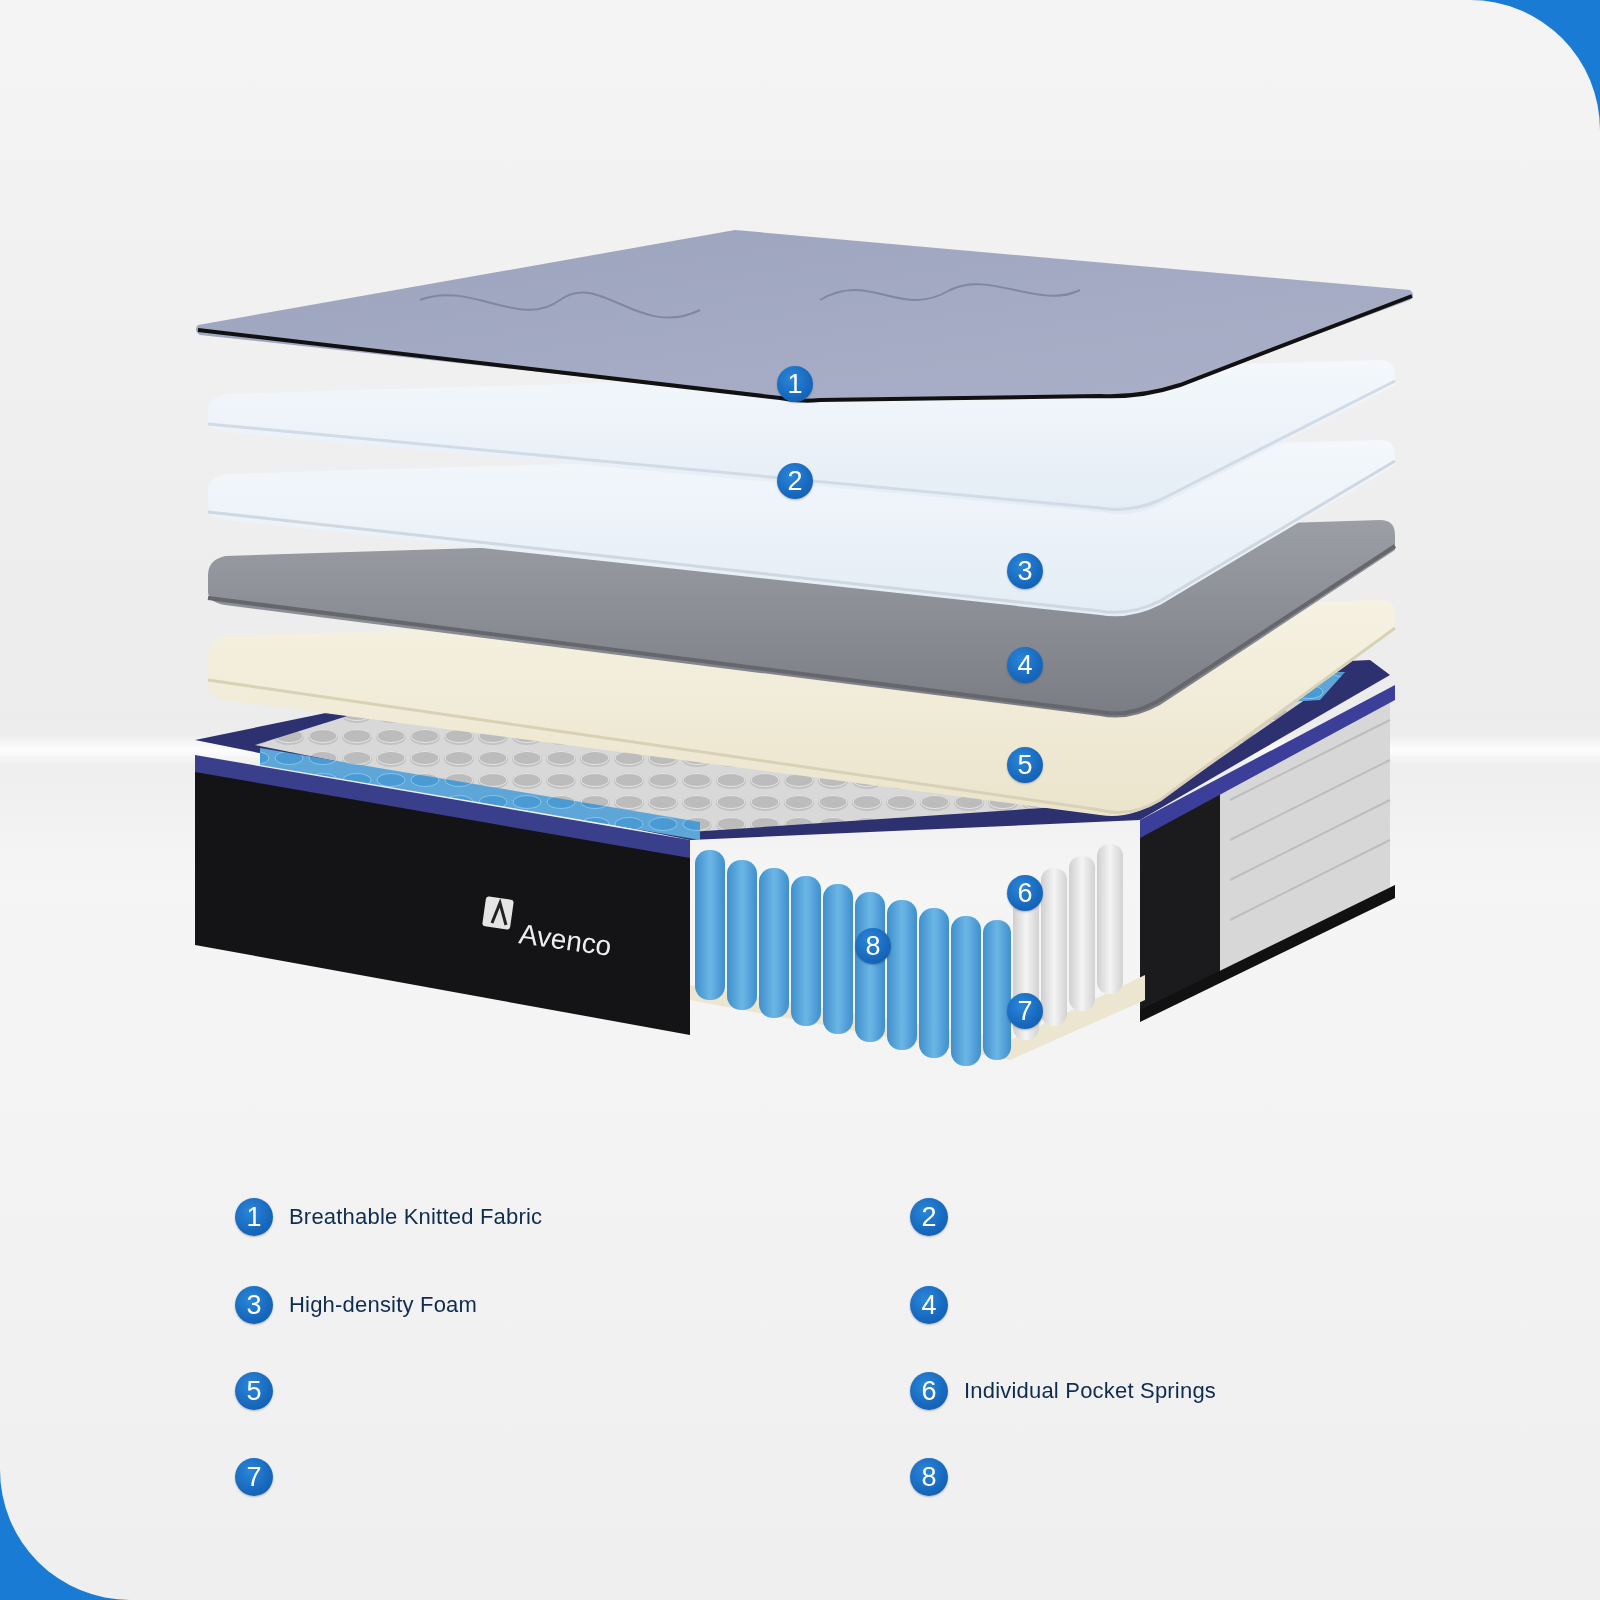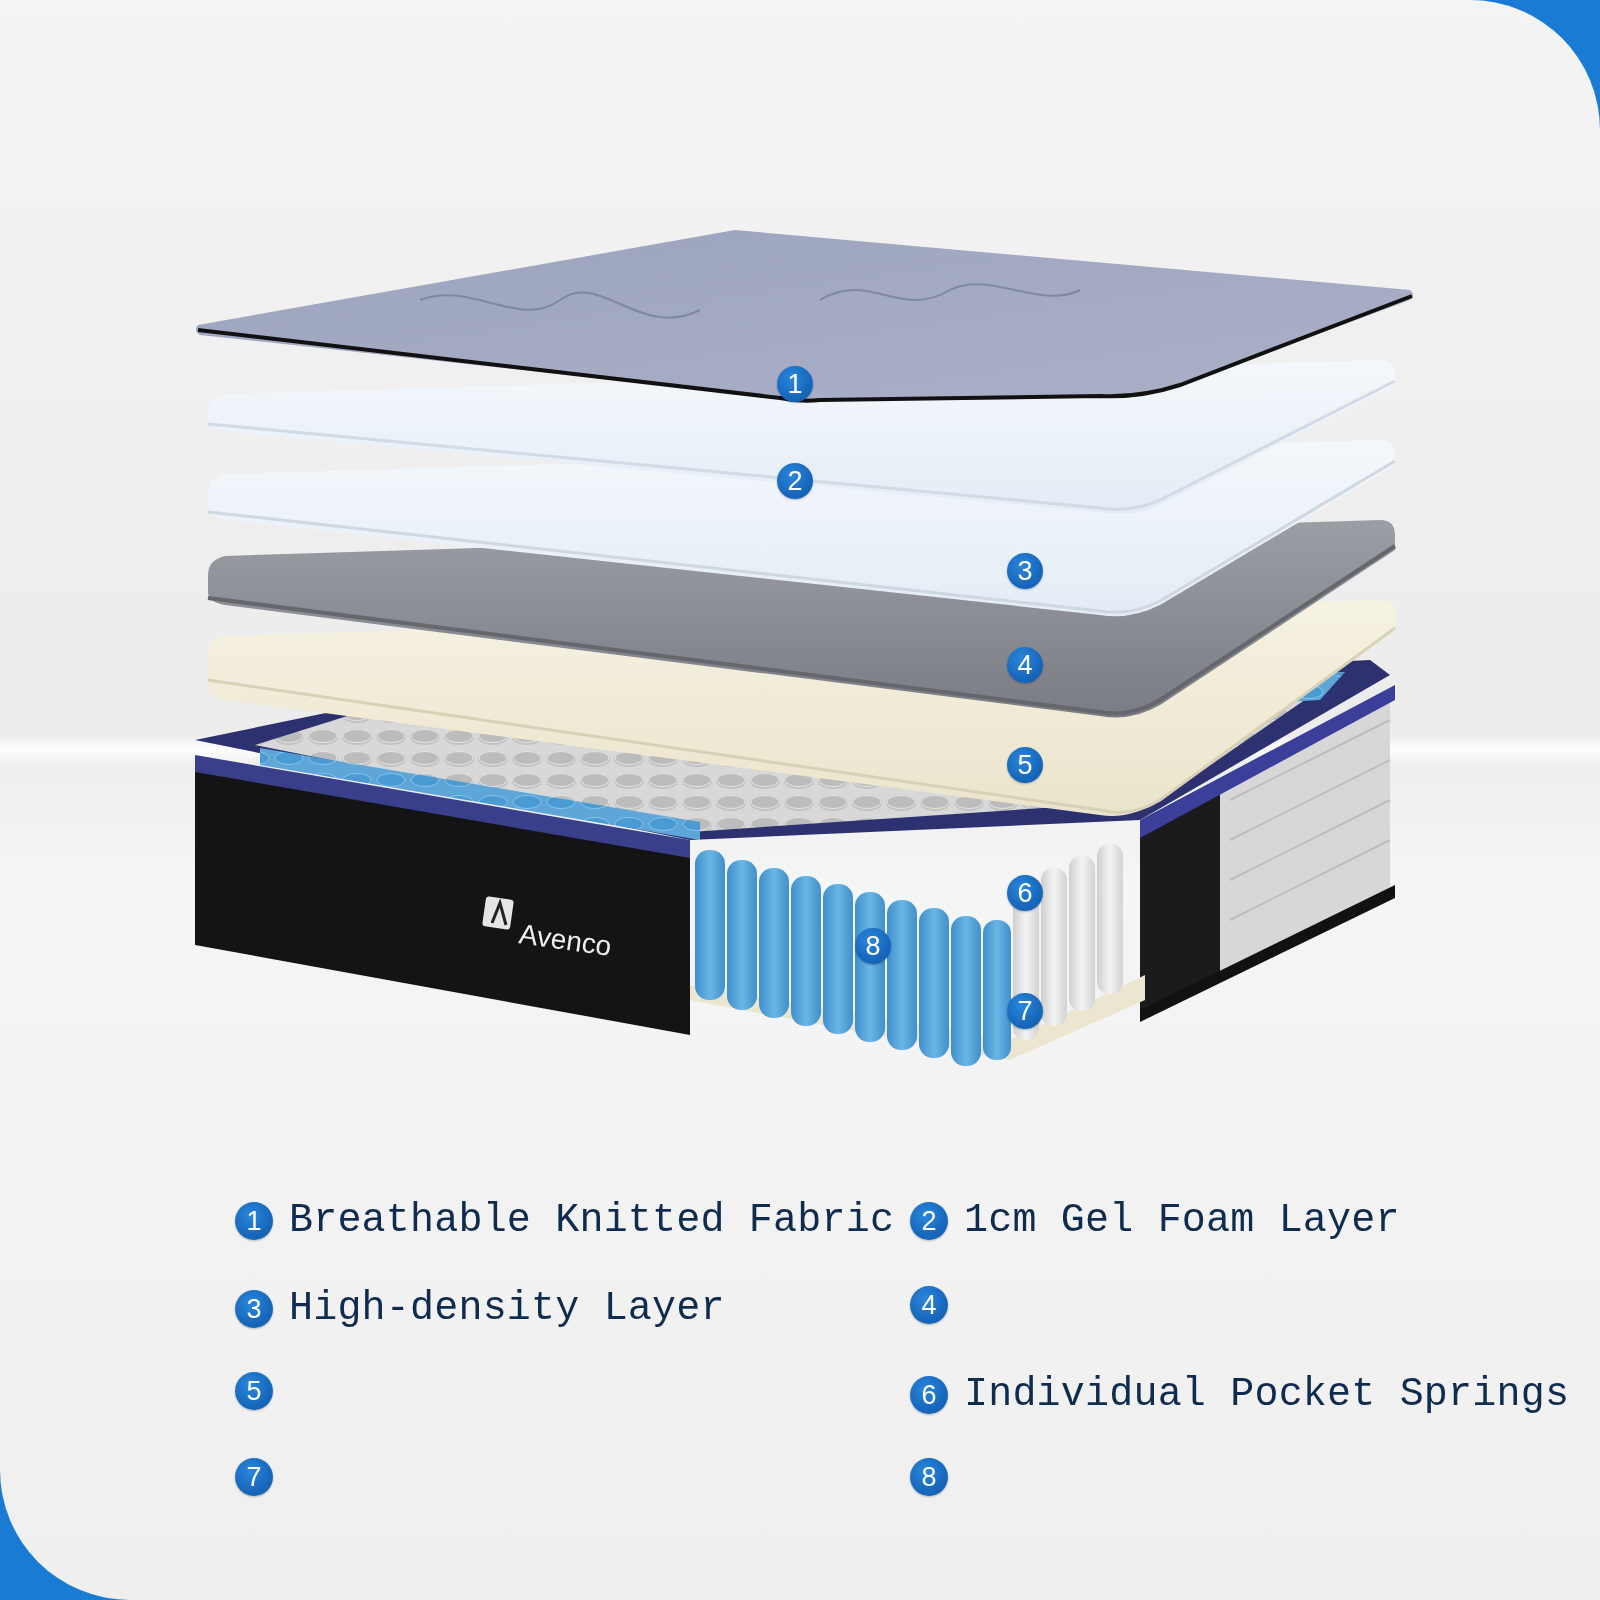--- a/index.html
+++ b/index.html
@@ -11,7 +11,7 @@
   .legend { position:absolute; left:0; top:0; }
   .legend-item { position:absolute; display:flex; align-items:center; }
   .legend-item .badge { position:static; width:38px; height:38px; line-height:38px; font-size:27px; margin-right:16px; }
-  .legend-item .label { color:#0f2c4f; font-size:40px; font-family:Liberation Mono, monospace; letter-spacing:0.2px; white-space:nowrap; }
+  .legend-item .label { color:#0f2c4f; font-size:22px; font-family:Liberation Sans, sans-serif; letter-spacing:0.2px; white-space:nowrap; }
 </style>
 </head>
 <body>

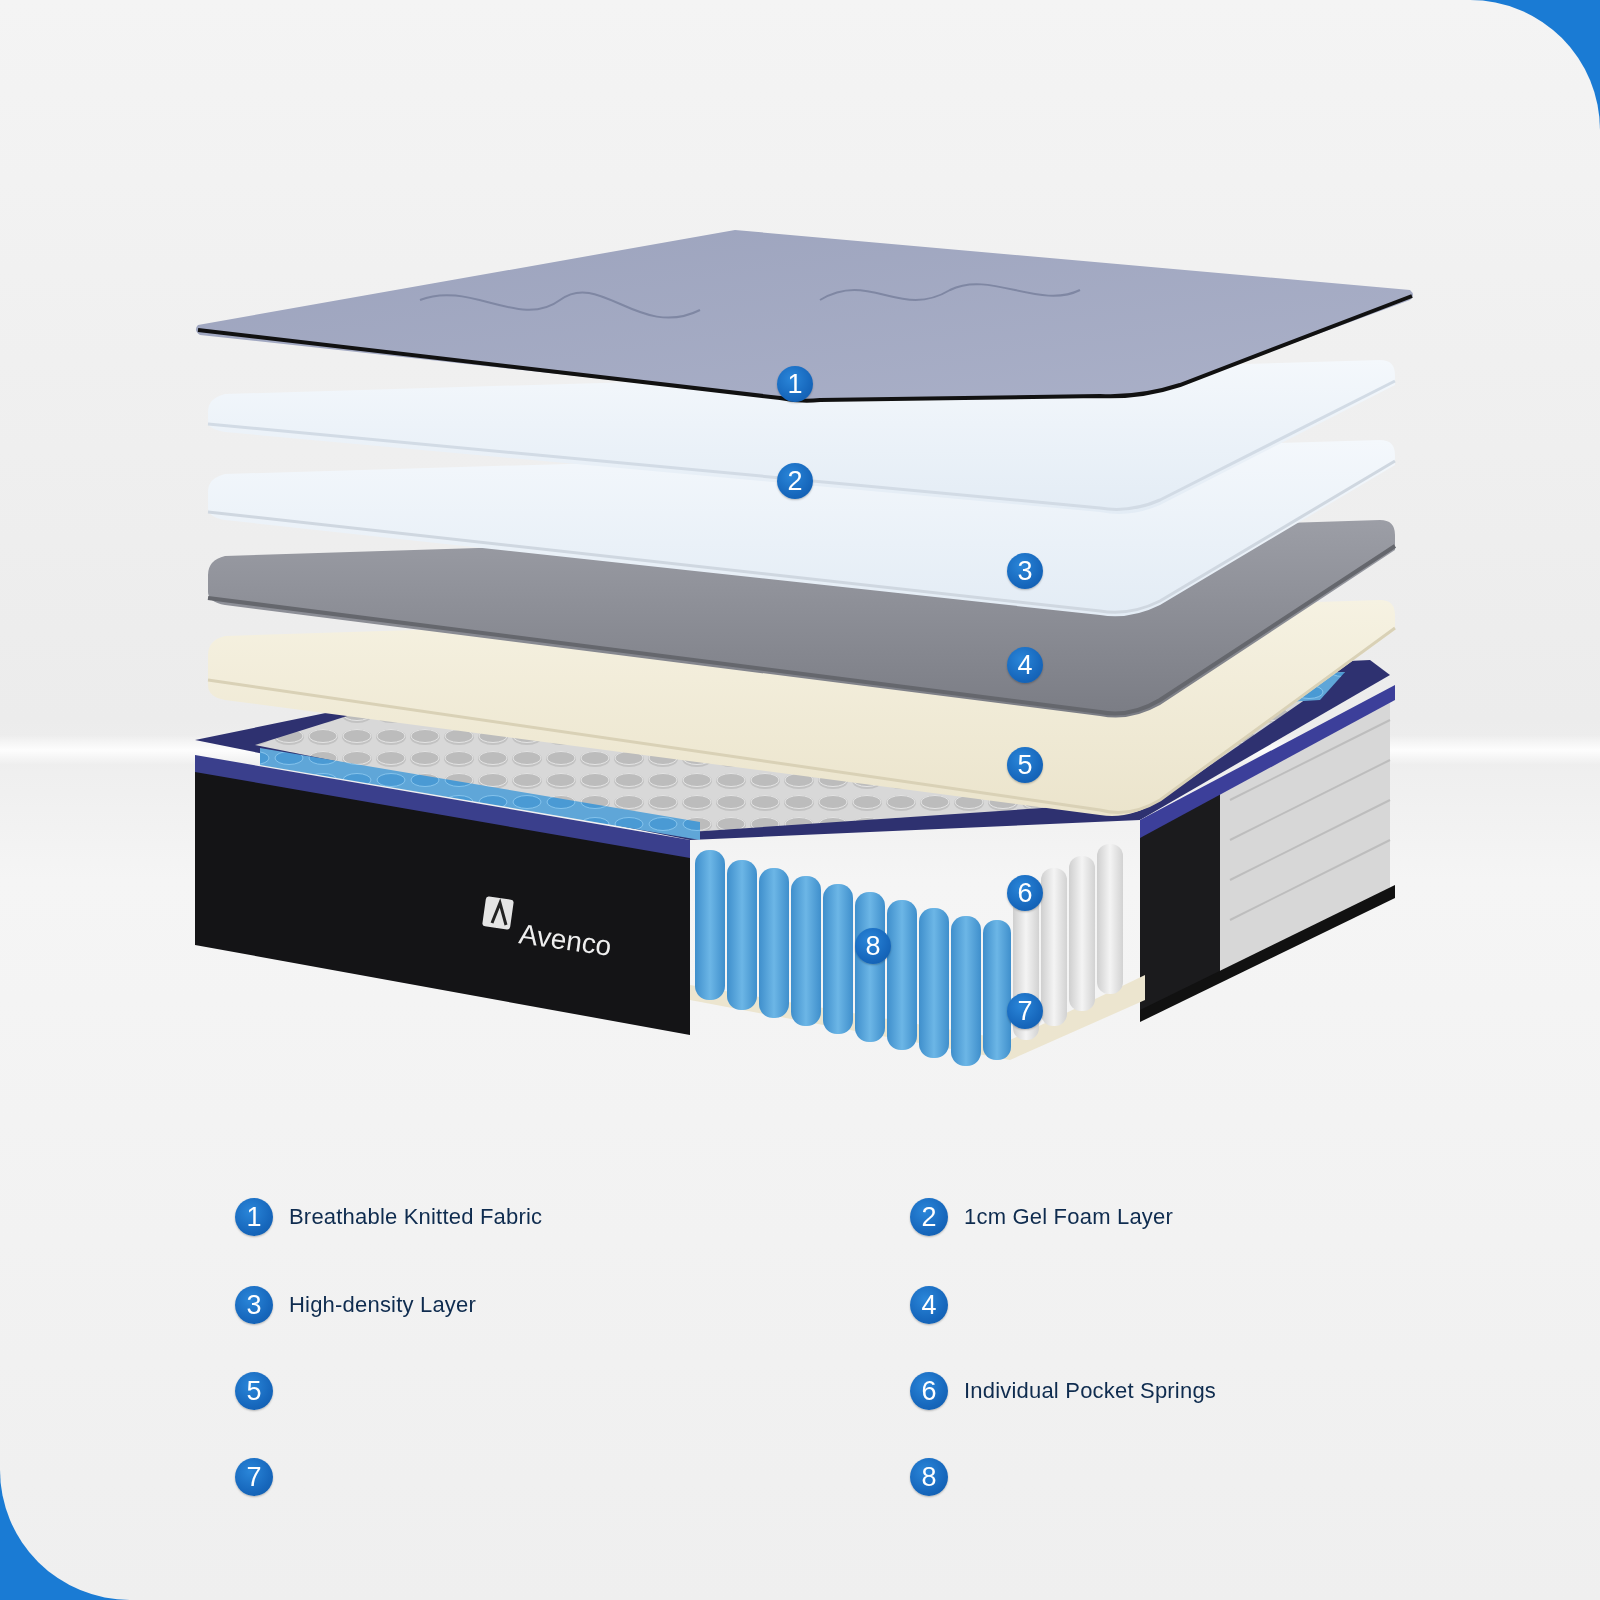--- a/index.html
+++ b/index.html
@@ -148,7 +148,6 @@
     </div>
     <div class="legend-item" style="left:910px;top:1198px;">
       <span class="badge">2</span>
-      <span class="label">1cm Gel Foam Layer</span>
     </div>
     <div class="legend-item" style="left:235px;top:1286px;">
       <span class="badge">3</span>

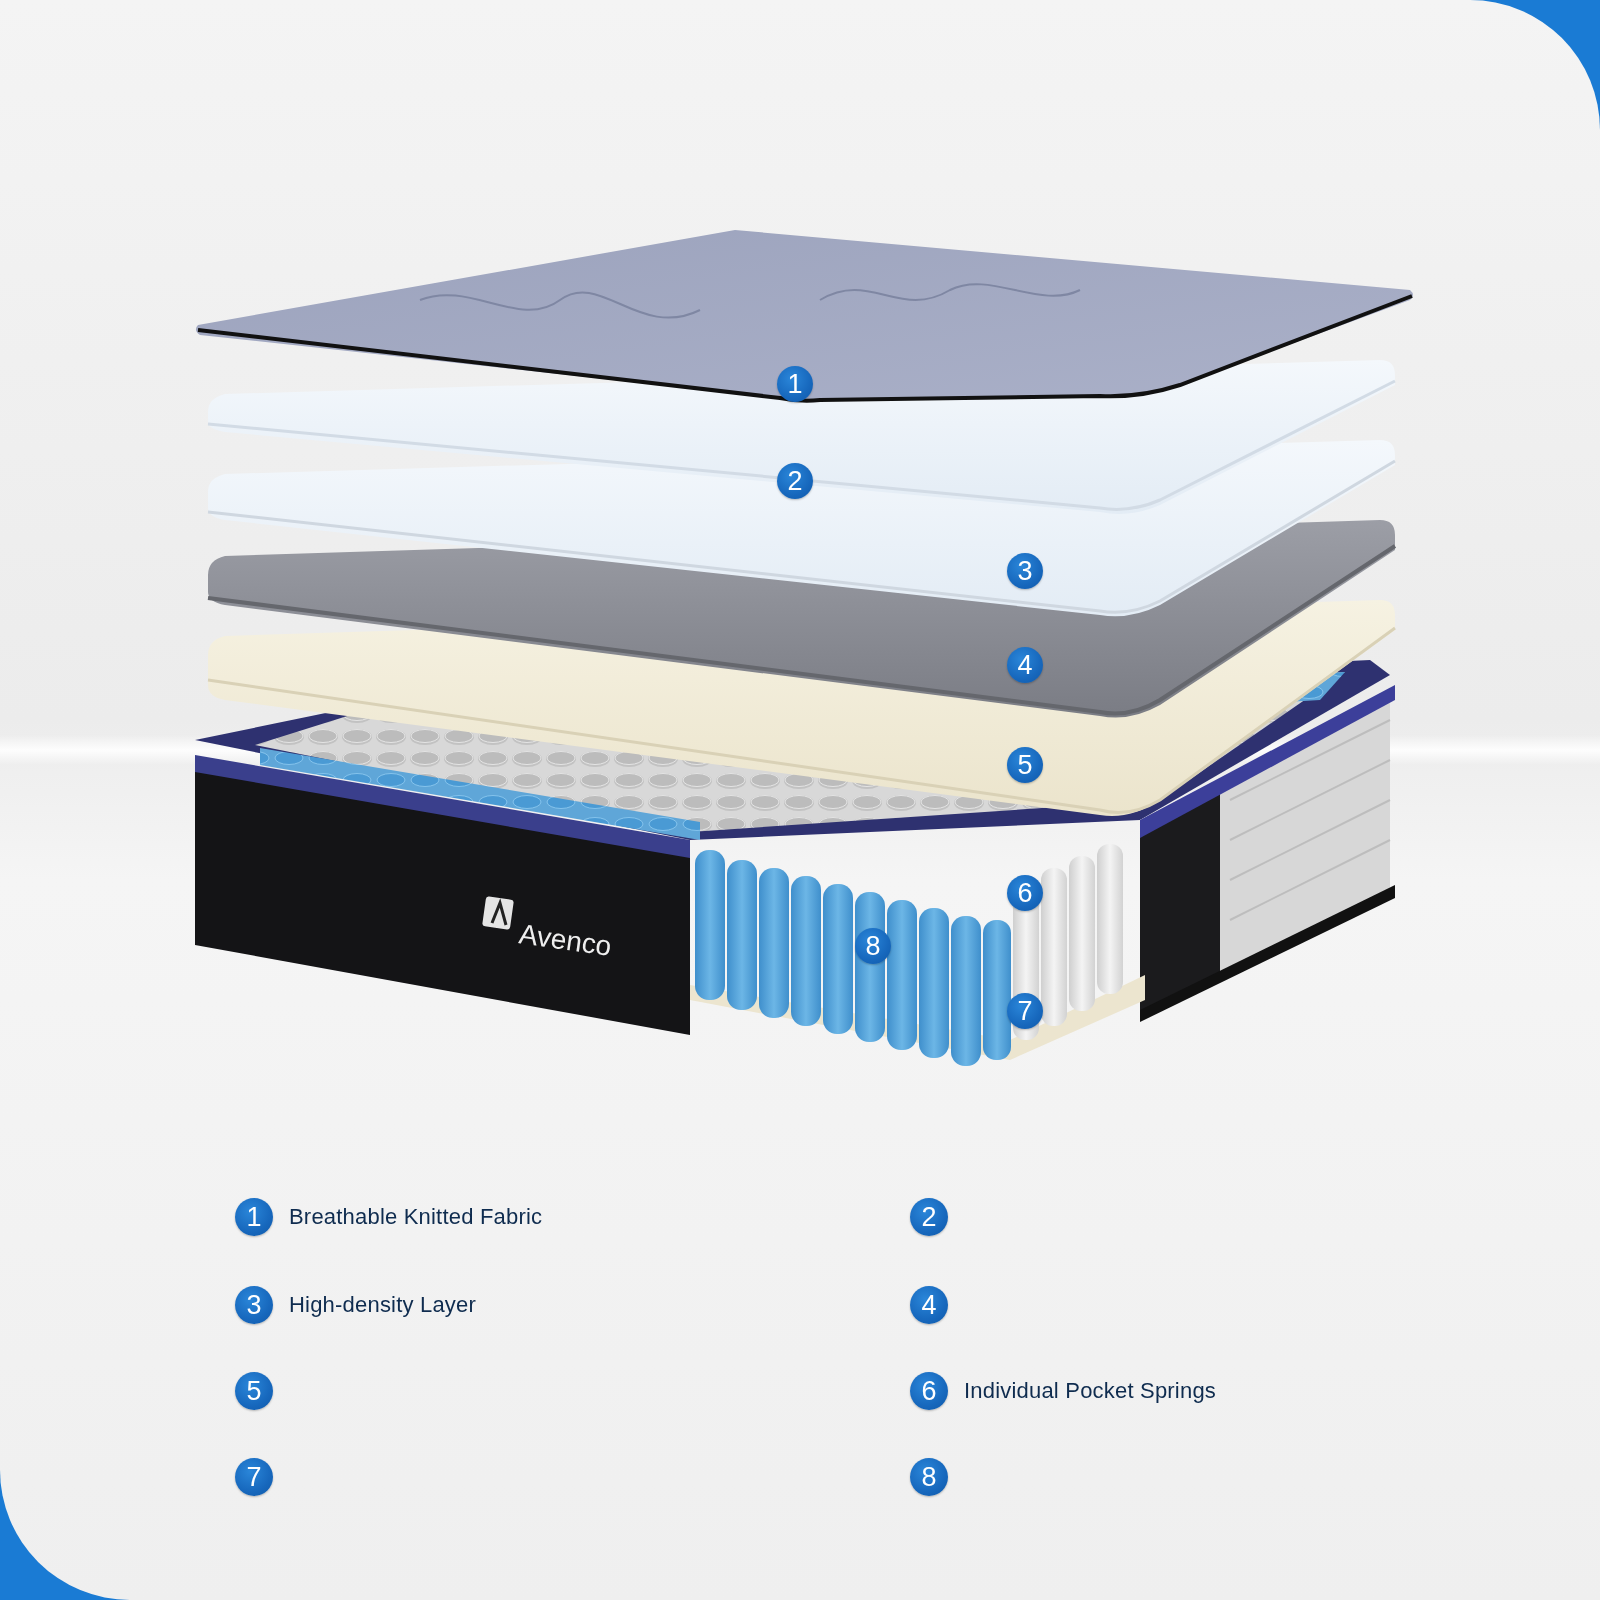--- a/index.html
+++ b/index.html
@@ -151,7 +151,7 @@
     </div>
     <div class="legend-item" style="left:235px;top:1286px;">
       <span class="badge">3</span>
-      <span class="label">High-density Layer</span>
+      <span class="label">High-density Foam</span>
     </div>
     <div class="legend-item" style="left:910px;top:1286px;">
       <span class="badge">4</span>

